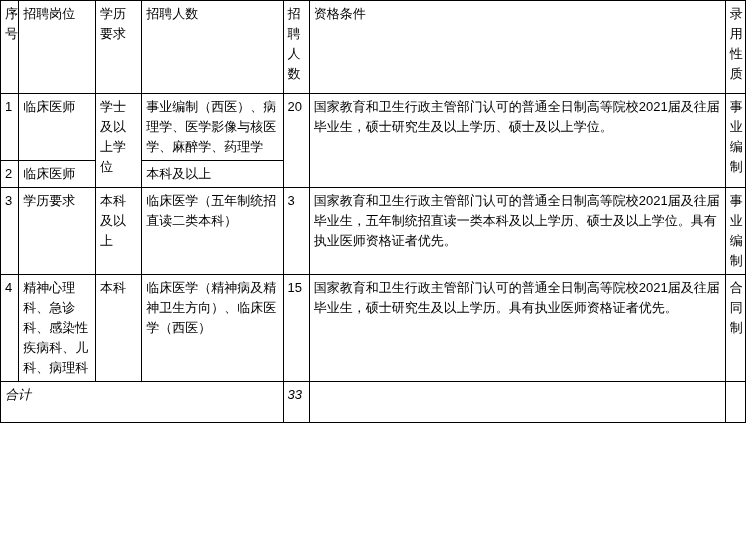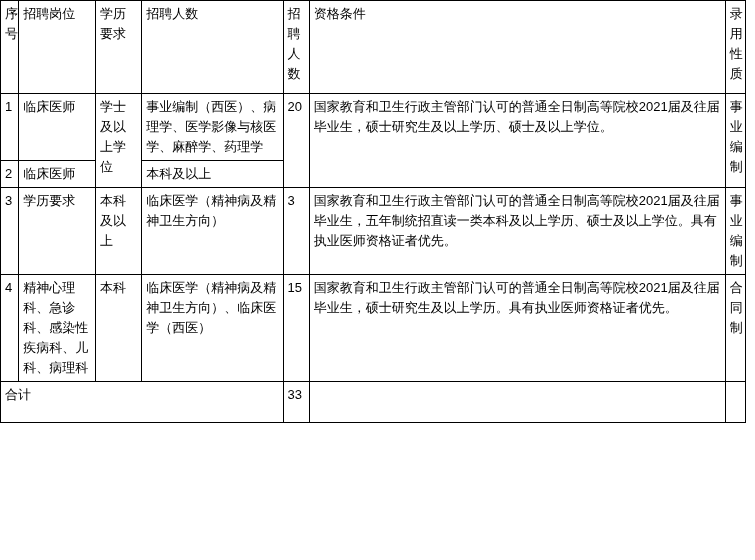--- a/index.html
+++ b/index.html
@@ -100,7 +100,7 @@
         <td>3</td>
         <td>学历要求</td>
         <td>本科及以上</td>
-        <td>临床医学（精神病及精神卫生方向）</td>
+        <td>临床医学（五年制统招直读二类本科）</td>
         <td>3</td>
         <td>国家教育和卫生行政主管部门认可的普通全日制高等院校2021届及往届毕业生，五年制统招直读一类本科及以上学历、硕士及以上学位。具有执业医师资格证者优先。</td>
         <td class="vert">事业编制</td>

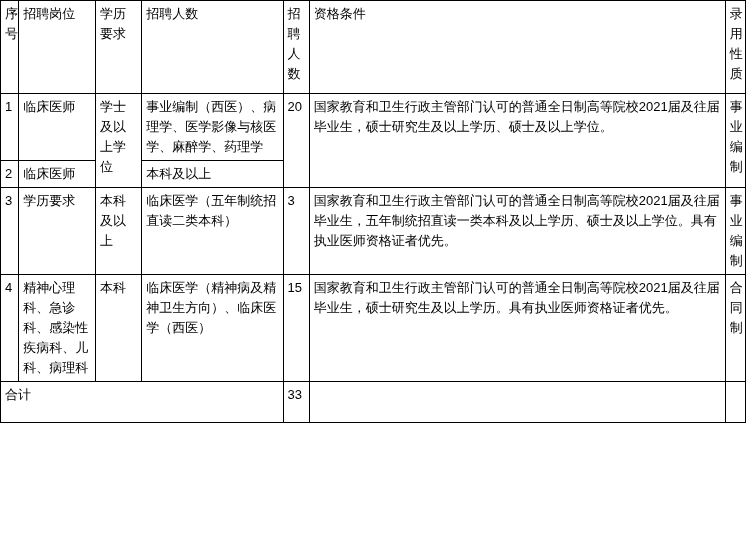--- a/index.html
+++ b/index.html
@@ -53,6 +53,7 @@
   }
   .total-row td {
     height: 34px;
+    font-style: italic;
   }
 </style>
 </head>

